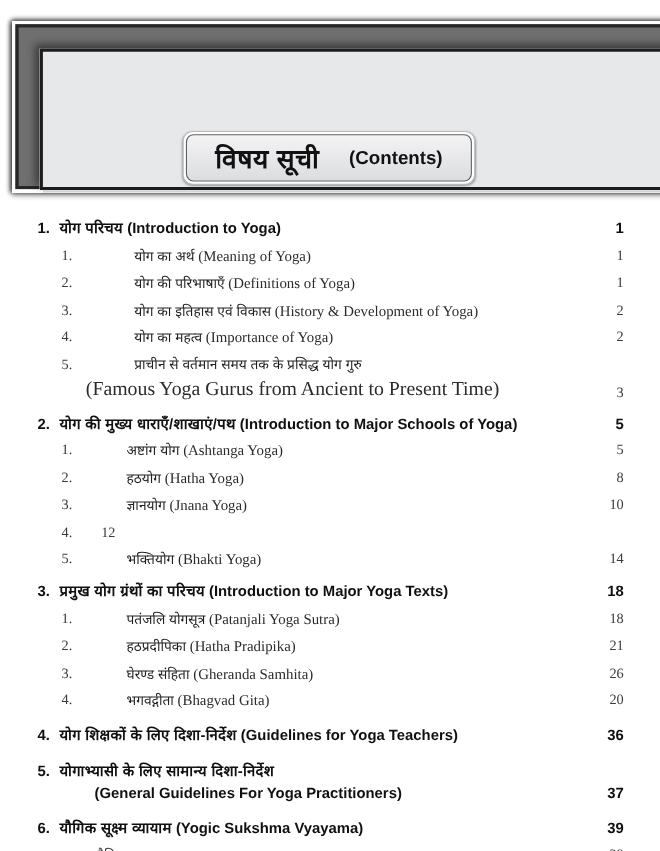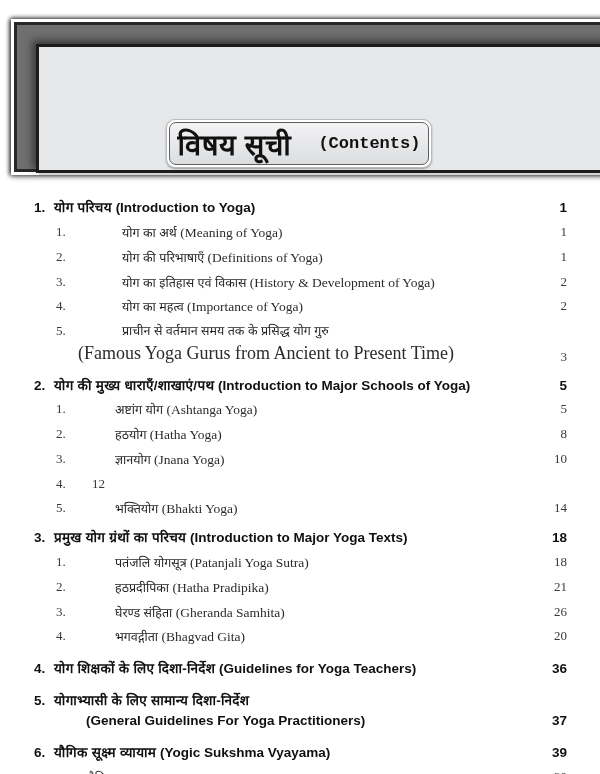--- a/index.html
+++ b/index.html
@@ -79,7 +79,7 @@
   .title-hi {
     font-family: "Liberation Sans", "DejaVu Sans", sans-serif;
     font-weight: 700;
-    font-size: 29px;
+    font-size: 24px;
     color: #111;
     letter-spacing: .5px;
   }

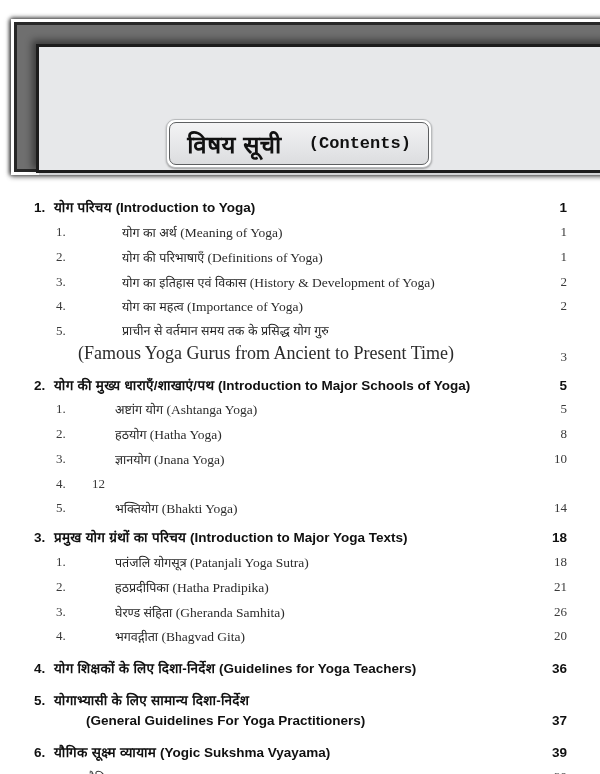--- a/index.html
+++ b/index.html
@@ -84,7 +84,7 @@
     letter-spacing: .5px;
   }
   .title-en {
-    font-family: Liberation Mono, monospace;
+    font-family: Liberation Sans, sans-serif;
     font-weight: 700;
     font-size: 17px;
     color: #111;

